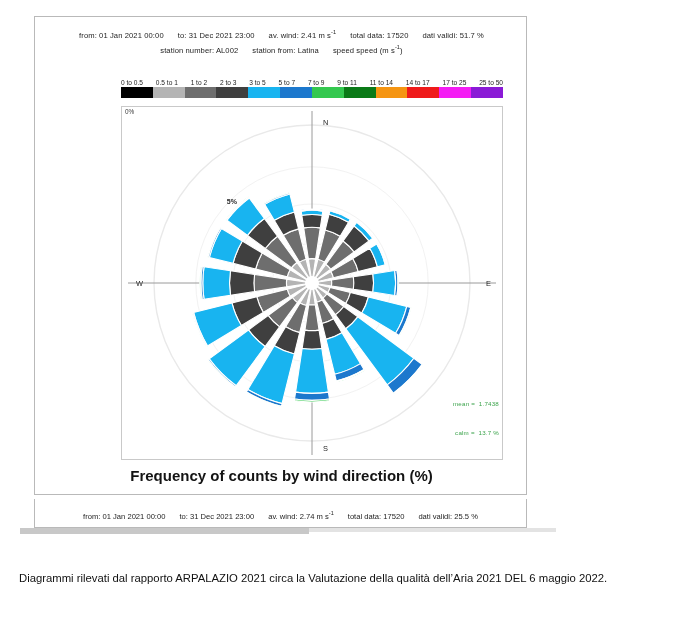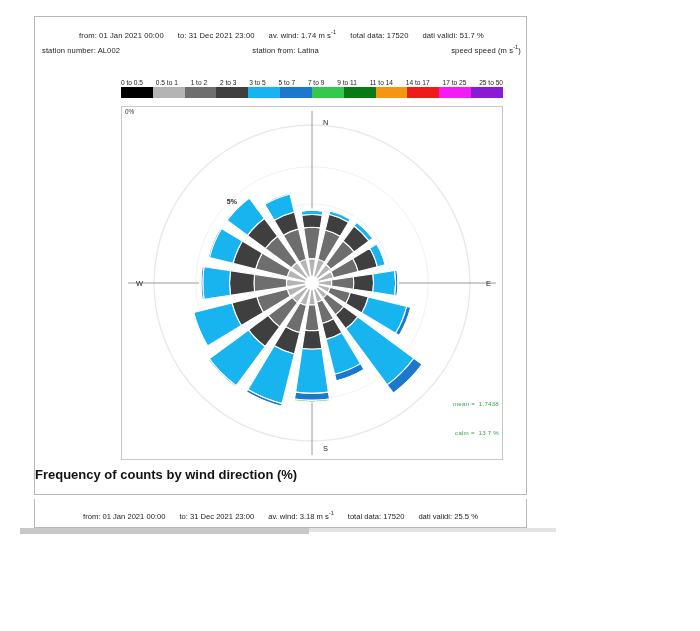--- a/index.html
+++ b/index.html
@@ -92,7 +92,7 @@
       <div class="hdr-line" id="hdr-line1">
         <span class="hdr-seg">from: 01 Jan 2021 00:00</span>
         <span class="hdr-seg">to: 31 Dec 2021 23:00</span>
-        <span class="hdr-seg"><span>av. wind:  1.74 m s</span><sup>-1</sup></span>
+        <span class="hdr-seg"><span>av. wind:  2.41 m s</span><sup>-1</sup></span>
         <span class="hdr-seg">total data: 17520</span>
         <span class="hdr-seg">dati validi: 51.7 %</span>
       </div>

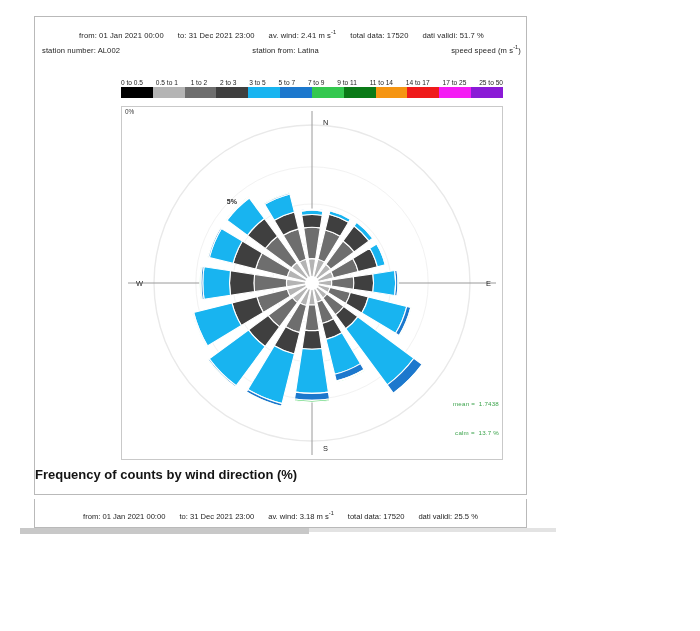--- a/index.html
+++ b/index.html
@@ -24,7 +24,7 @@
     font-size:7.6px;letter-spacing:0.1px;white-space:nowrap;color:#1d1d1d;
   }
   #hdr-line1{padding-top:14px;}
-  #hdr-line2{padding-top:6px;justify-content:space-between;}
+  #hdr-line2{padding-top:6px;}
   .hdr-seg{margin:0 7px;}
   sup{font-size:5.6px;vertical-align:super;line-height:0;}
 

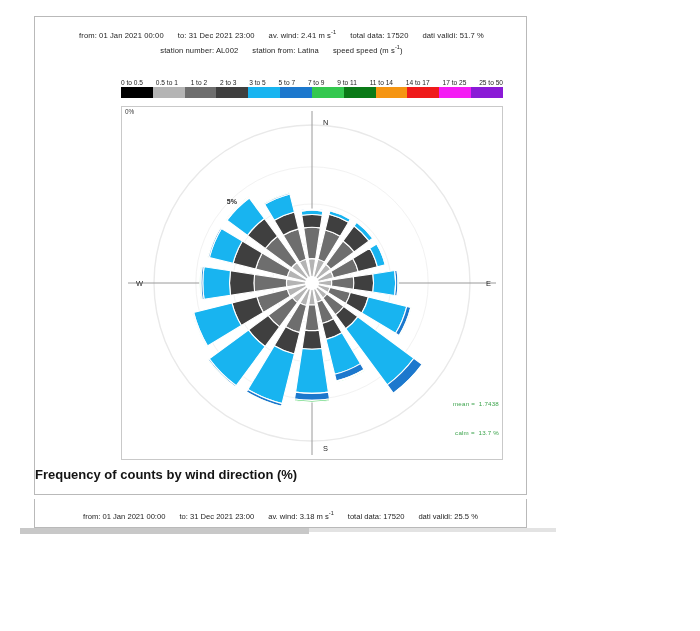--- a/index.html
+++ b/index.html
@@ -54,8 +54,8 @@
 
   
   #fig-caption{
-    position:absolute;left:0;top:450px;width:493px;
-    font-size:13px;font-weight:bold;color:#141414;
+    position:absolute;left:0;top:450px;width:493px;text-align:center;
+    font-size:15px;font-weight:bold;color:#141414;
   }
 
   

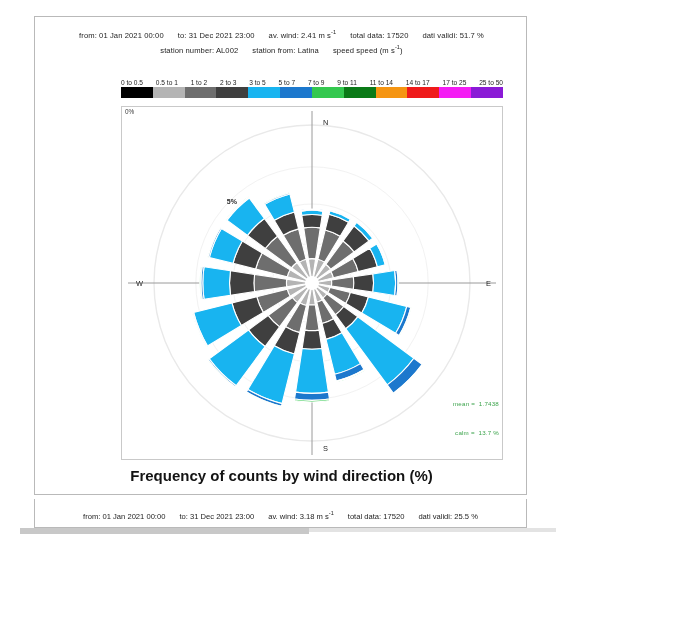--- a/index.html
+++ b/index.html
@@ -293,7 +293,7 @@
     <div id="panel2-line">
       <span class="hdr-seg">from: 01 Jan 2021 00:00</span>
       <span class="hdr-seg">to: 31 Dec 2021 23:00</span>
-      <span class="hdr-seg"><span>av. wind:  3.18 m s</span><sup>-1</sup></span>
+      <span class="hdr-seg"><span>av. wind:  2.74 m s</span><sup>-1</sup></span>
       <span class="hdr-seg">total data: 17520</span>
       <span class="hdr-seg">dati validi: 25.5 %</span>
     </div>

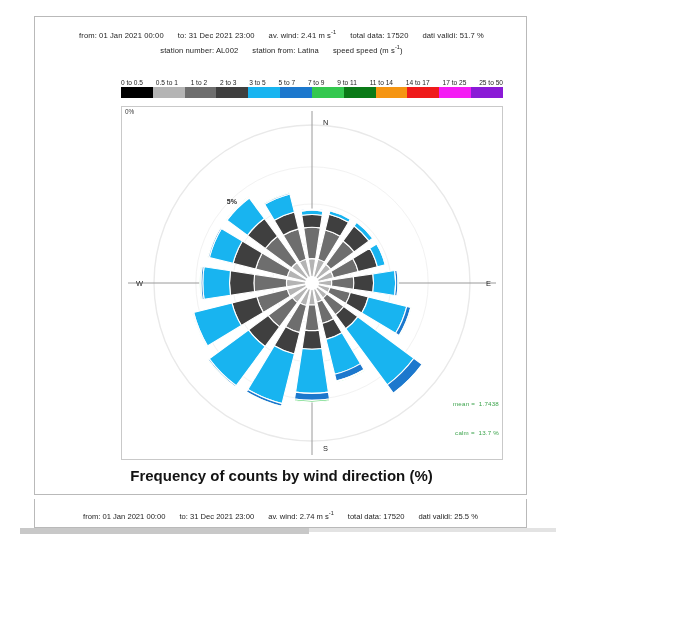--- a/index.html
+++ b/index.html
@@ -301,6 +301,7 @@
   <div id="panel2-shadow"></div>
   <div id="panel2-shadow2"></div>
 
+  <div id="doc-caption">Diagrammi rilevati dal rapporto ARPALAZIO 2021 circa la Valutazione della qualità dell’Aria 2021 DEL 6 maggio 2022.</div>
 
 </div>
 

